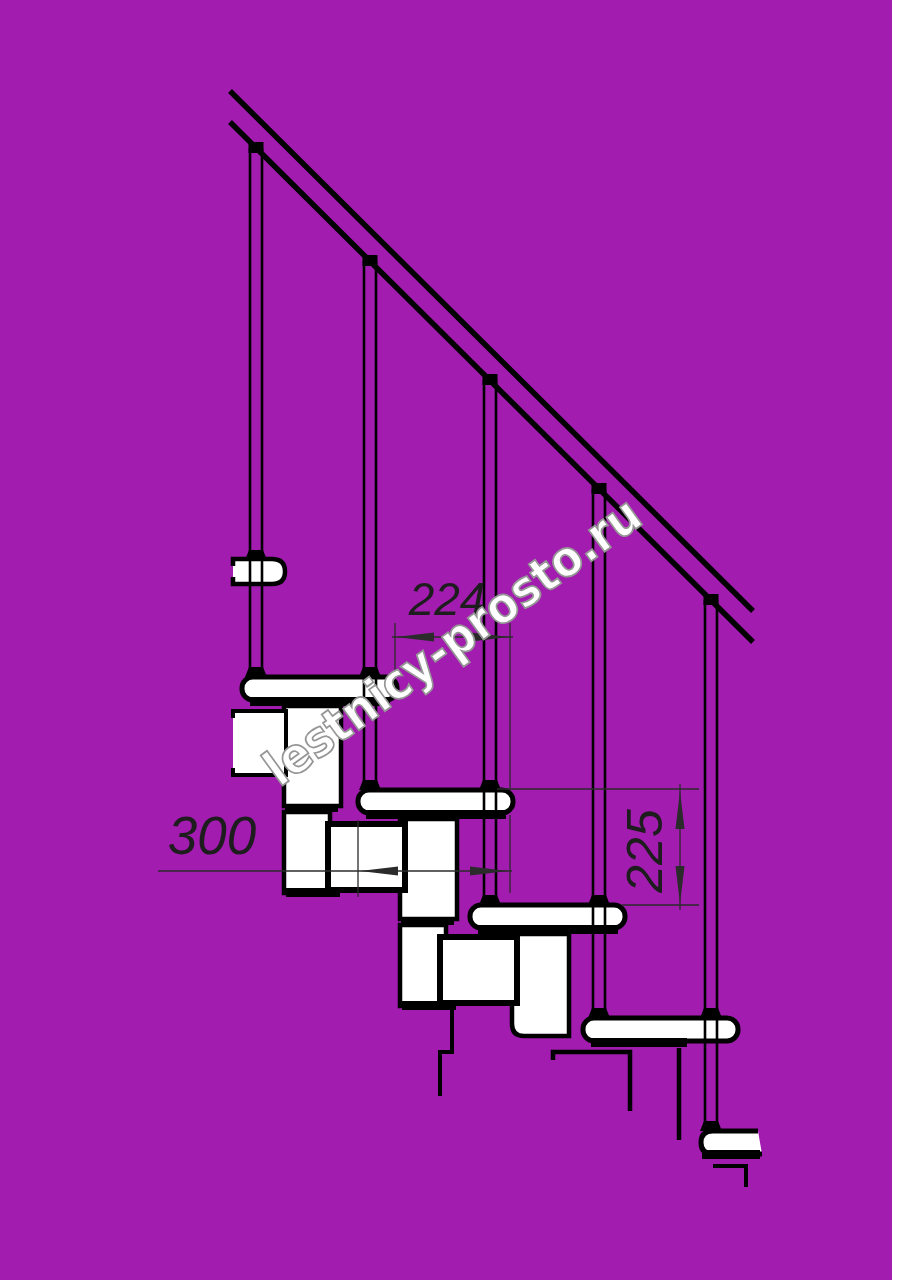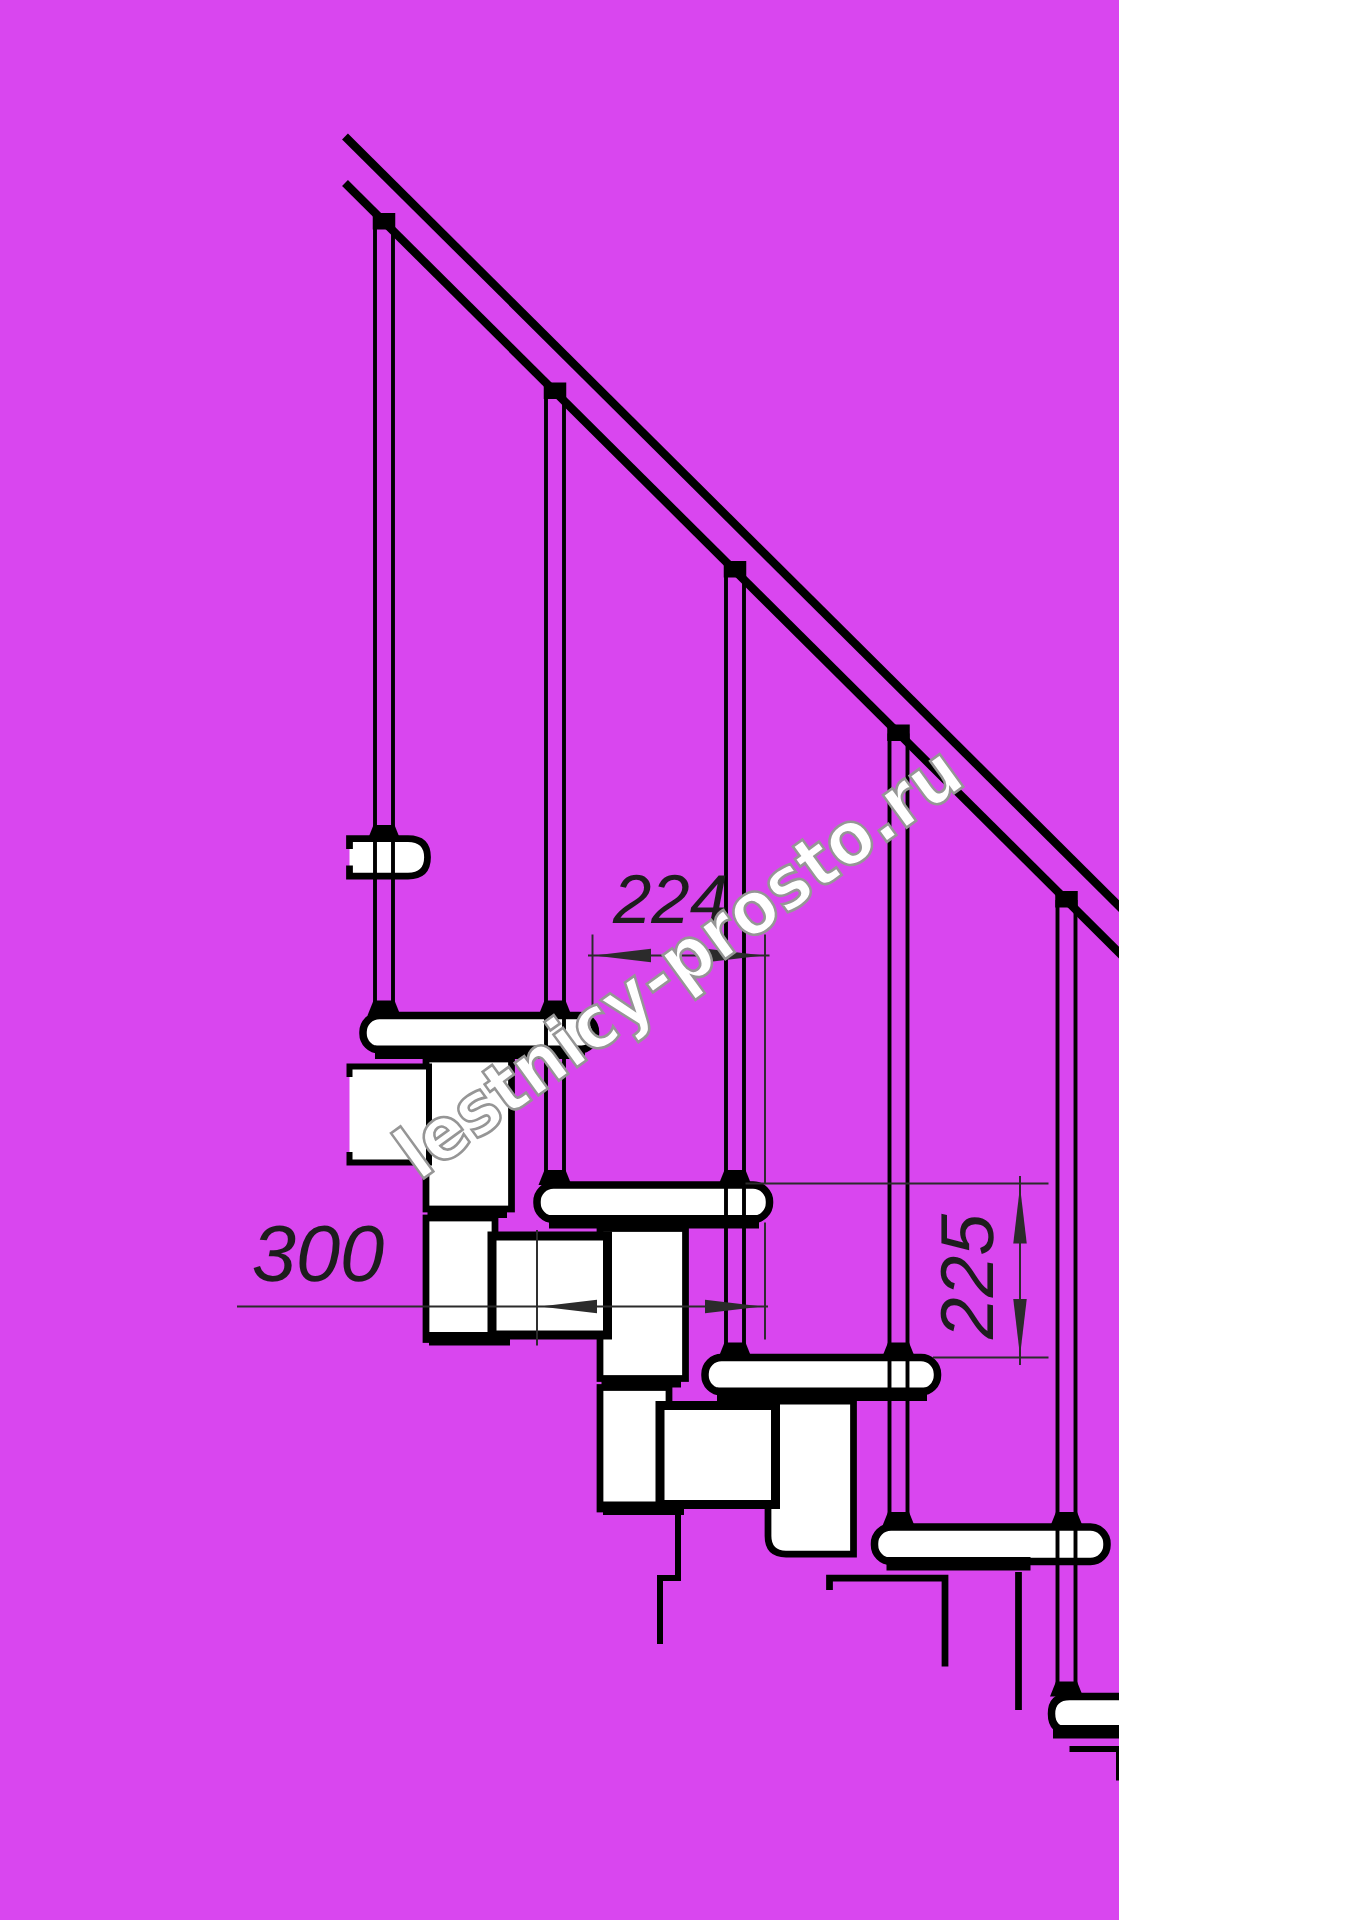--- a/index.html
+++ b/index.html
@@ -5,8 +5,8 @@
   html, body { margin: 0; padding: 0; background: #ffffff; }
   .page {
     position: relative;
-    width: 746px; height: 1280px;
-    background: #d946ef;
+    width: 892px; height: 1280px;
+    background: #a21caf;
     overflow: hidden;
     font-family: "Liberation Sans", sans-serif;
   }

